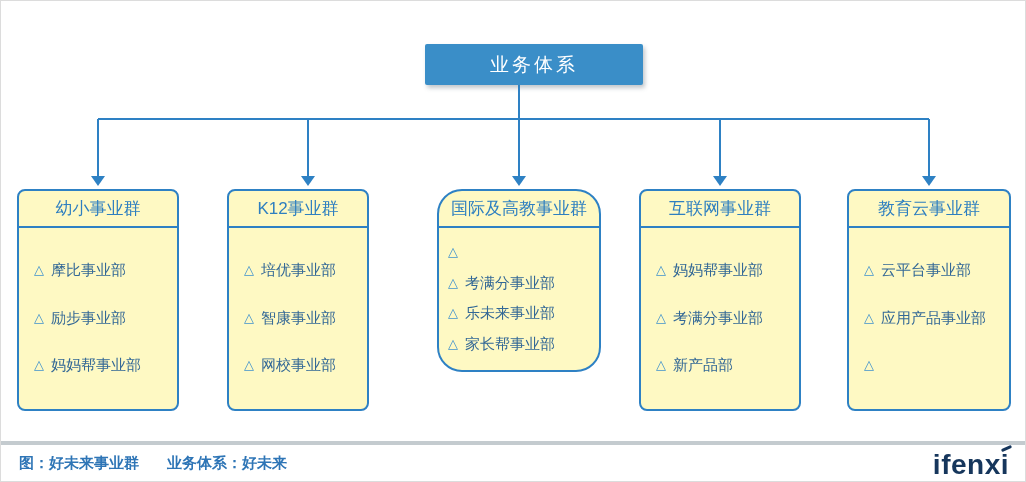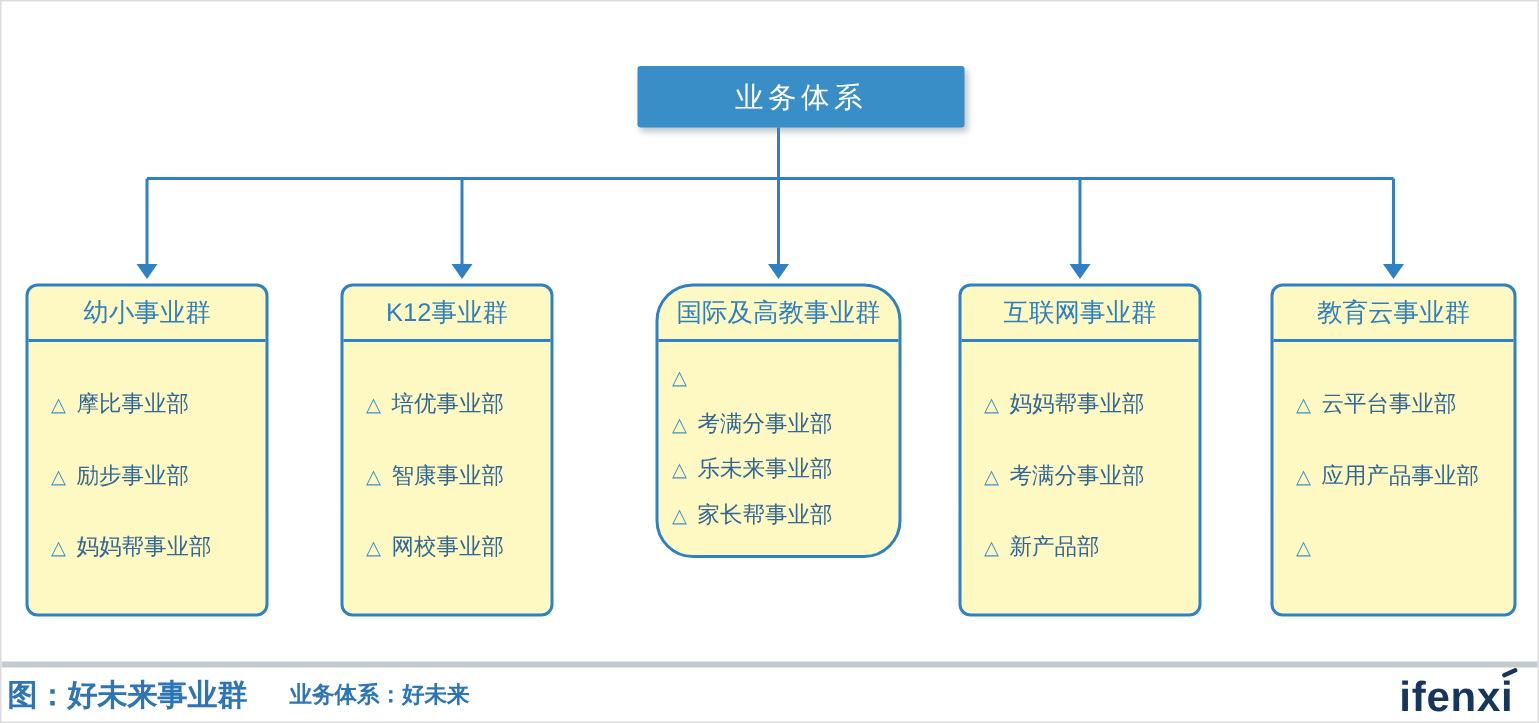--- a/index.html
+++ b/index.html
@@ -40,7 +40,7 @@
   .dept-label{color:var(--item-text,#336896);font-size:15px;white-space:nowrap;}
   .divider{position:absolute;left:0;top:440px;width:1026px;height:4px;background:var(--divider-gray,#c4cbcf);}
   .footer{position:absolute;left:0;top:444px;width:1026px;height:37px;display:flex;align-items:center;}
-  .caption{margin-left:4px;color:var(--footer-text,#2e75b6);font-weight:bold;font-size:20px;}
+  .caption{margin-left:18px;color:var(--footer-text,#2e75b6);font-weight:bold;font-size:15px;}
   .source{margin-left:28px;color:var(--footer-text,#2e75b6);font-weight:bold;font-size:15px;}
   .logo{
     position:absolute;right:18px;top:4px;color:var(--logo-navy,#16365c);

